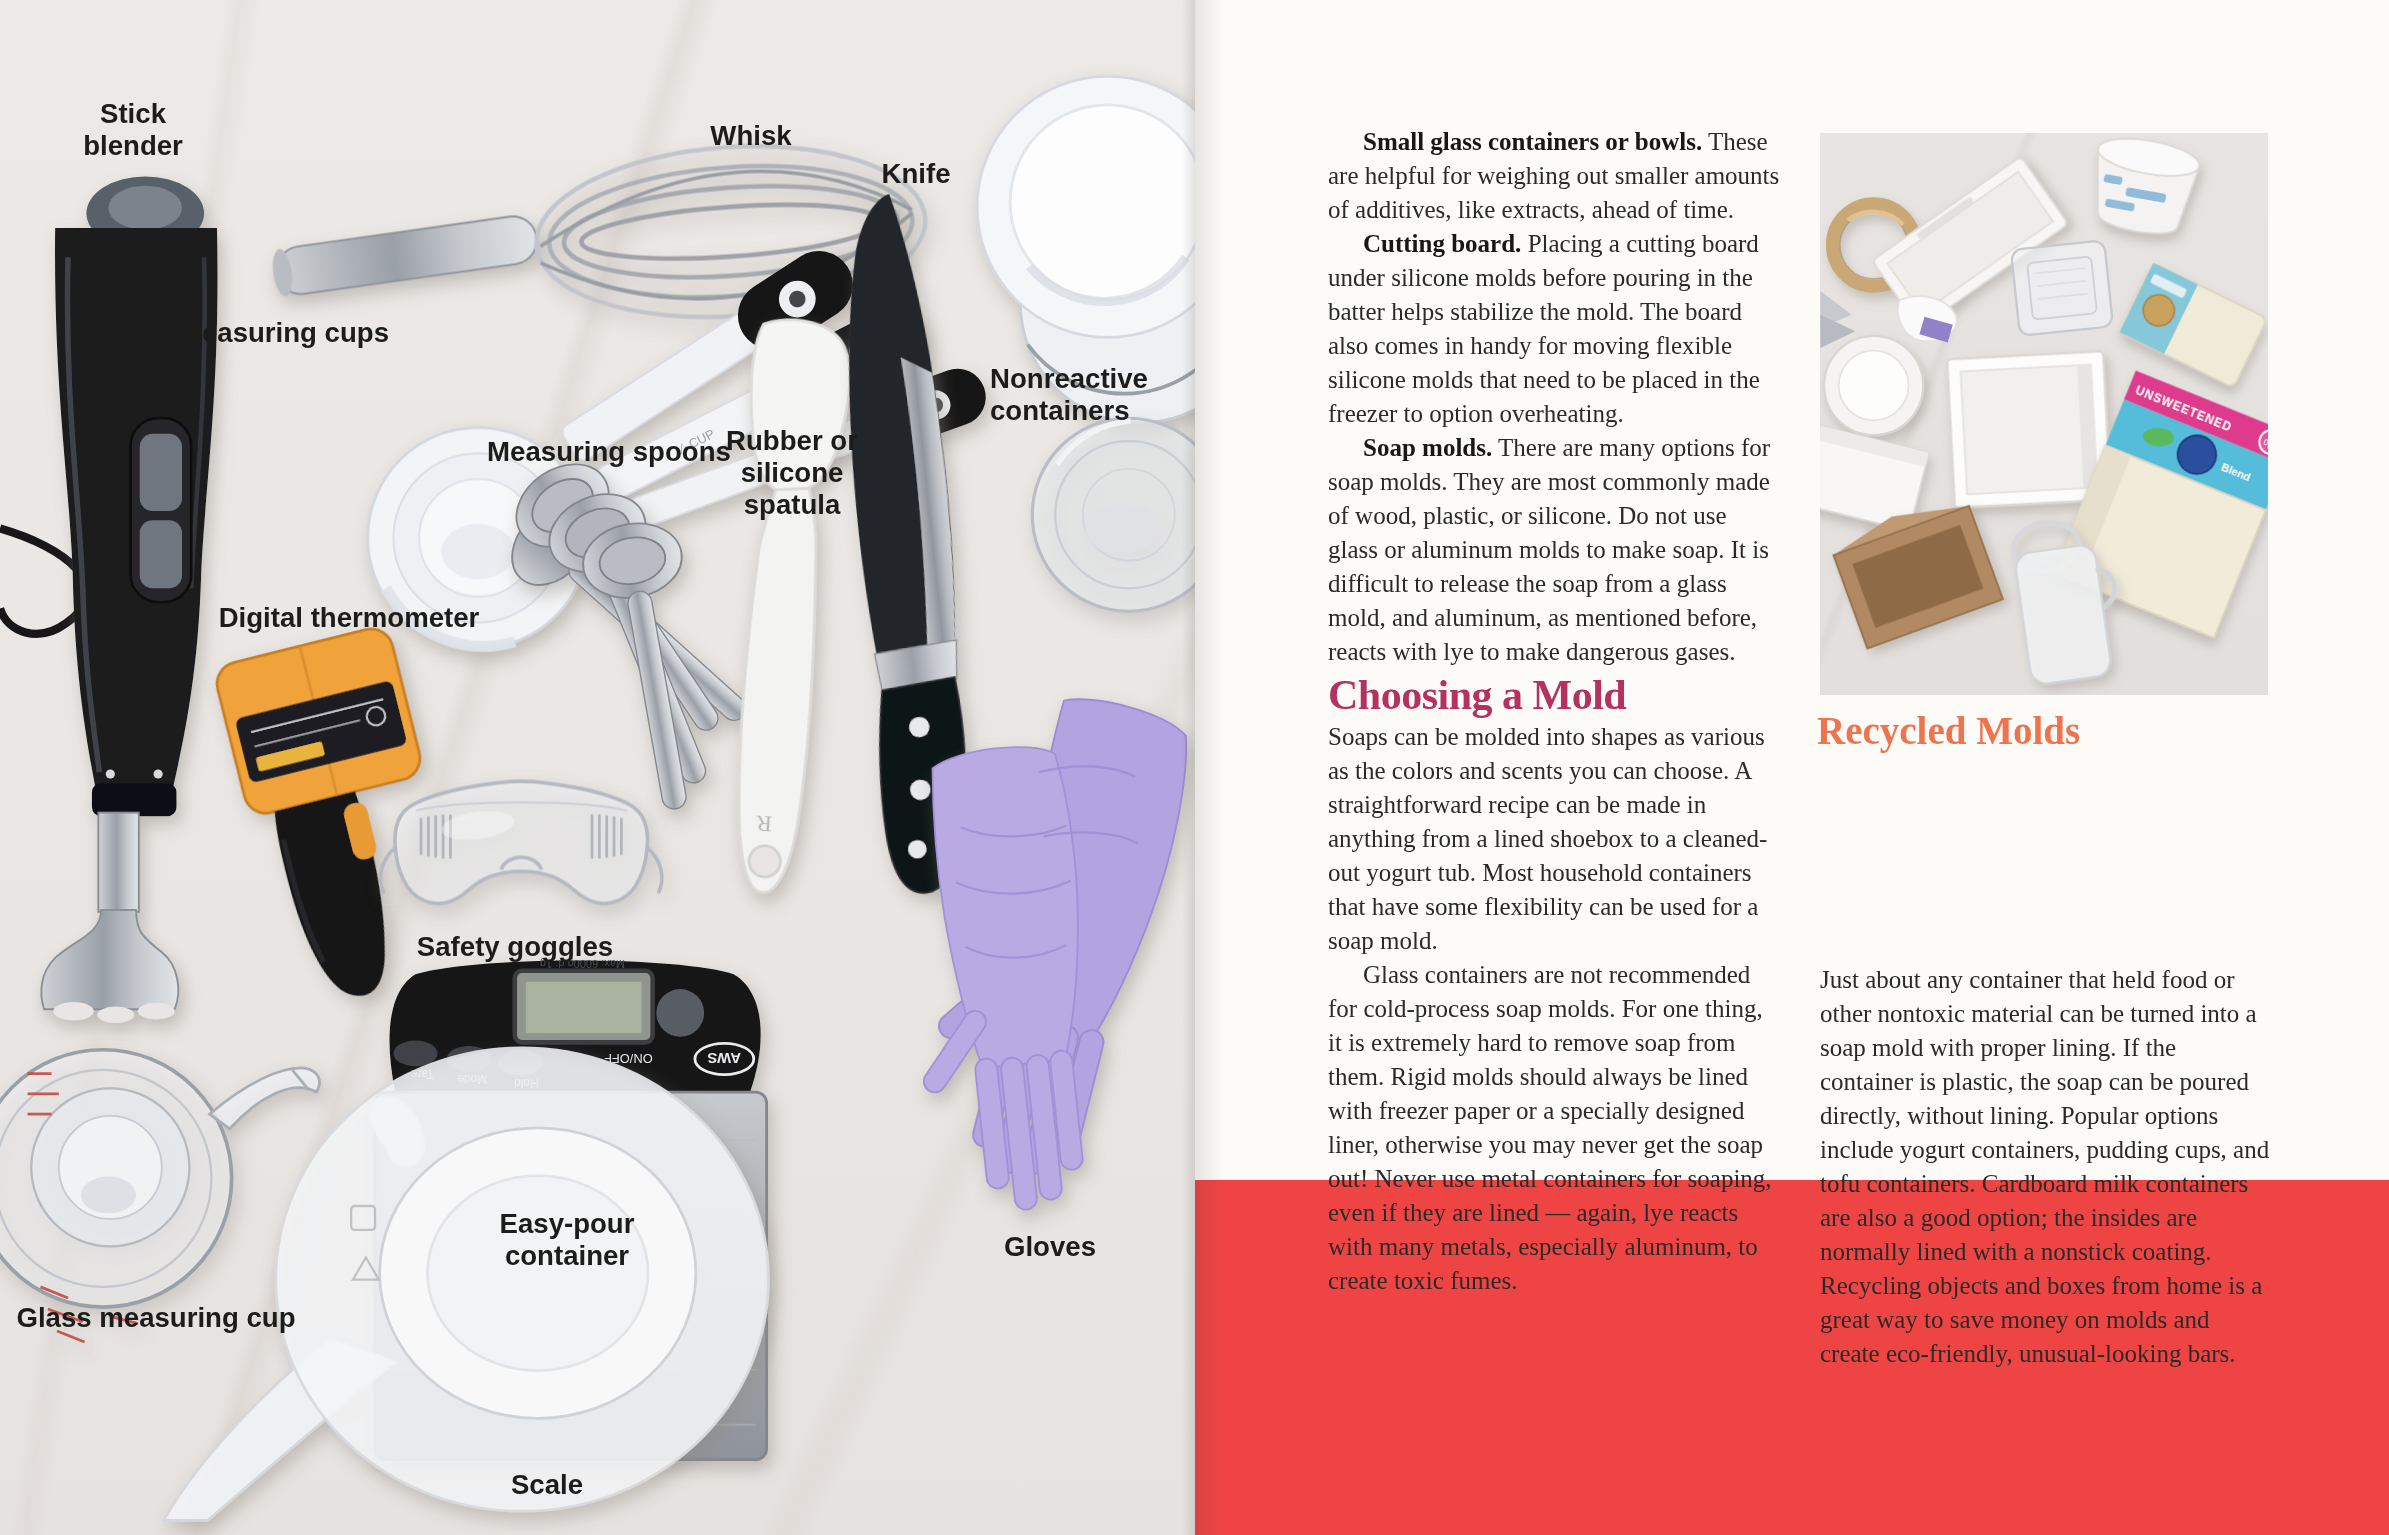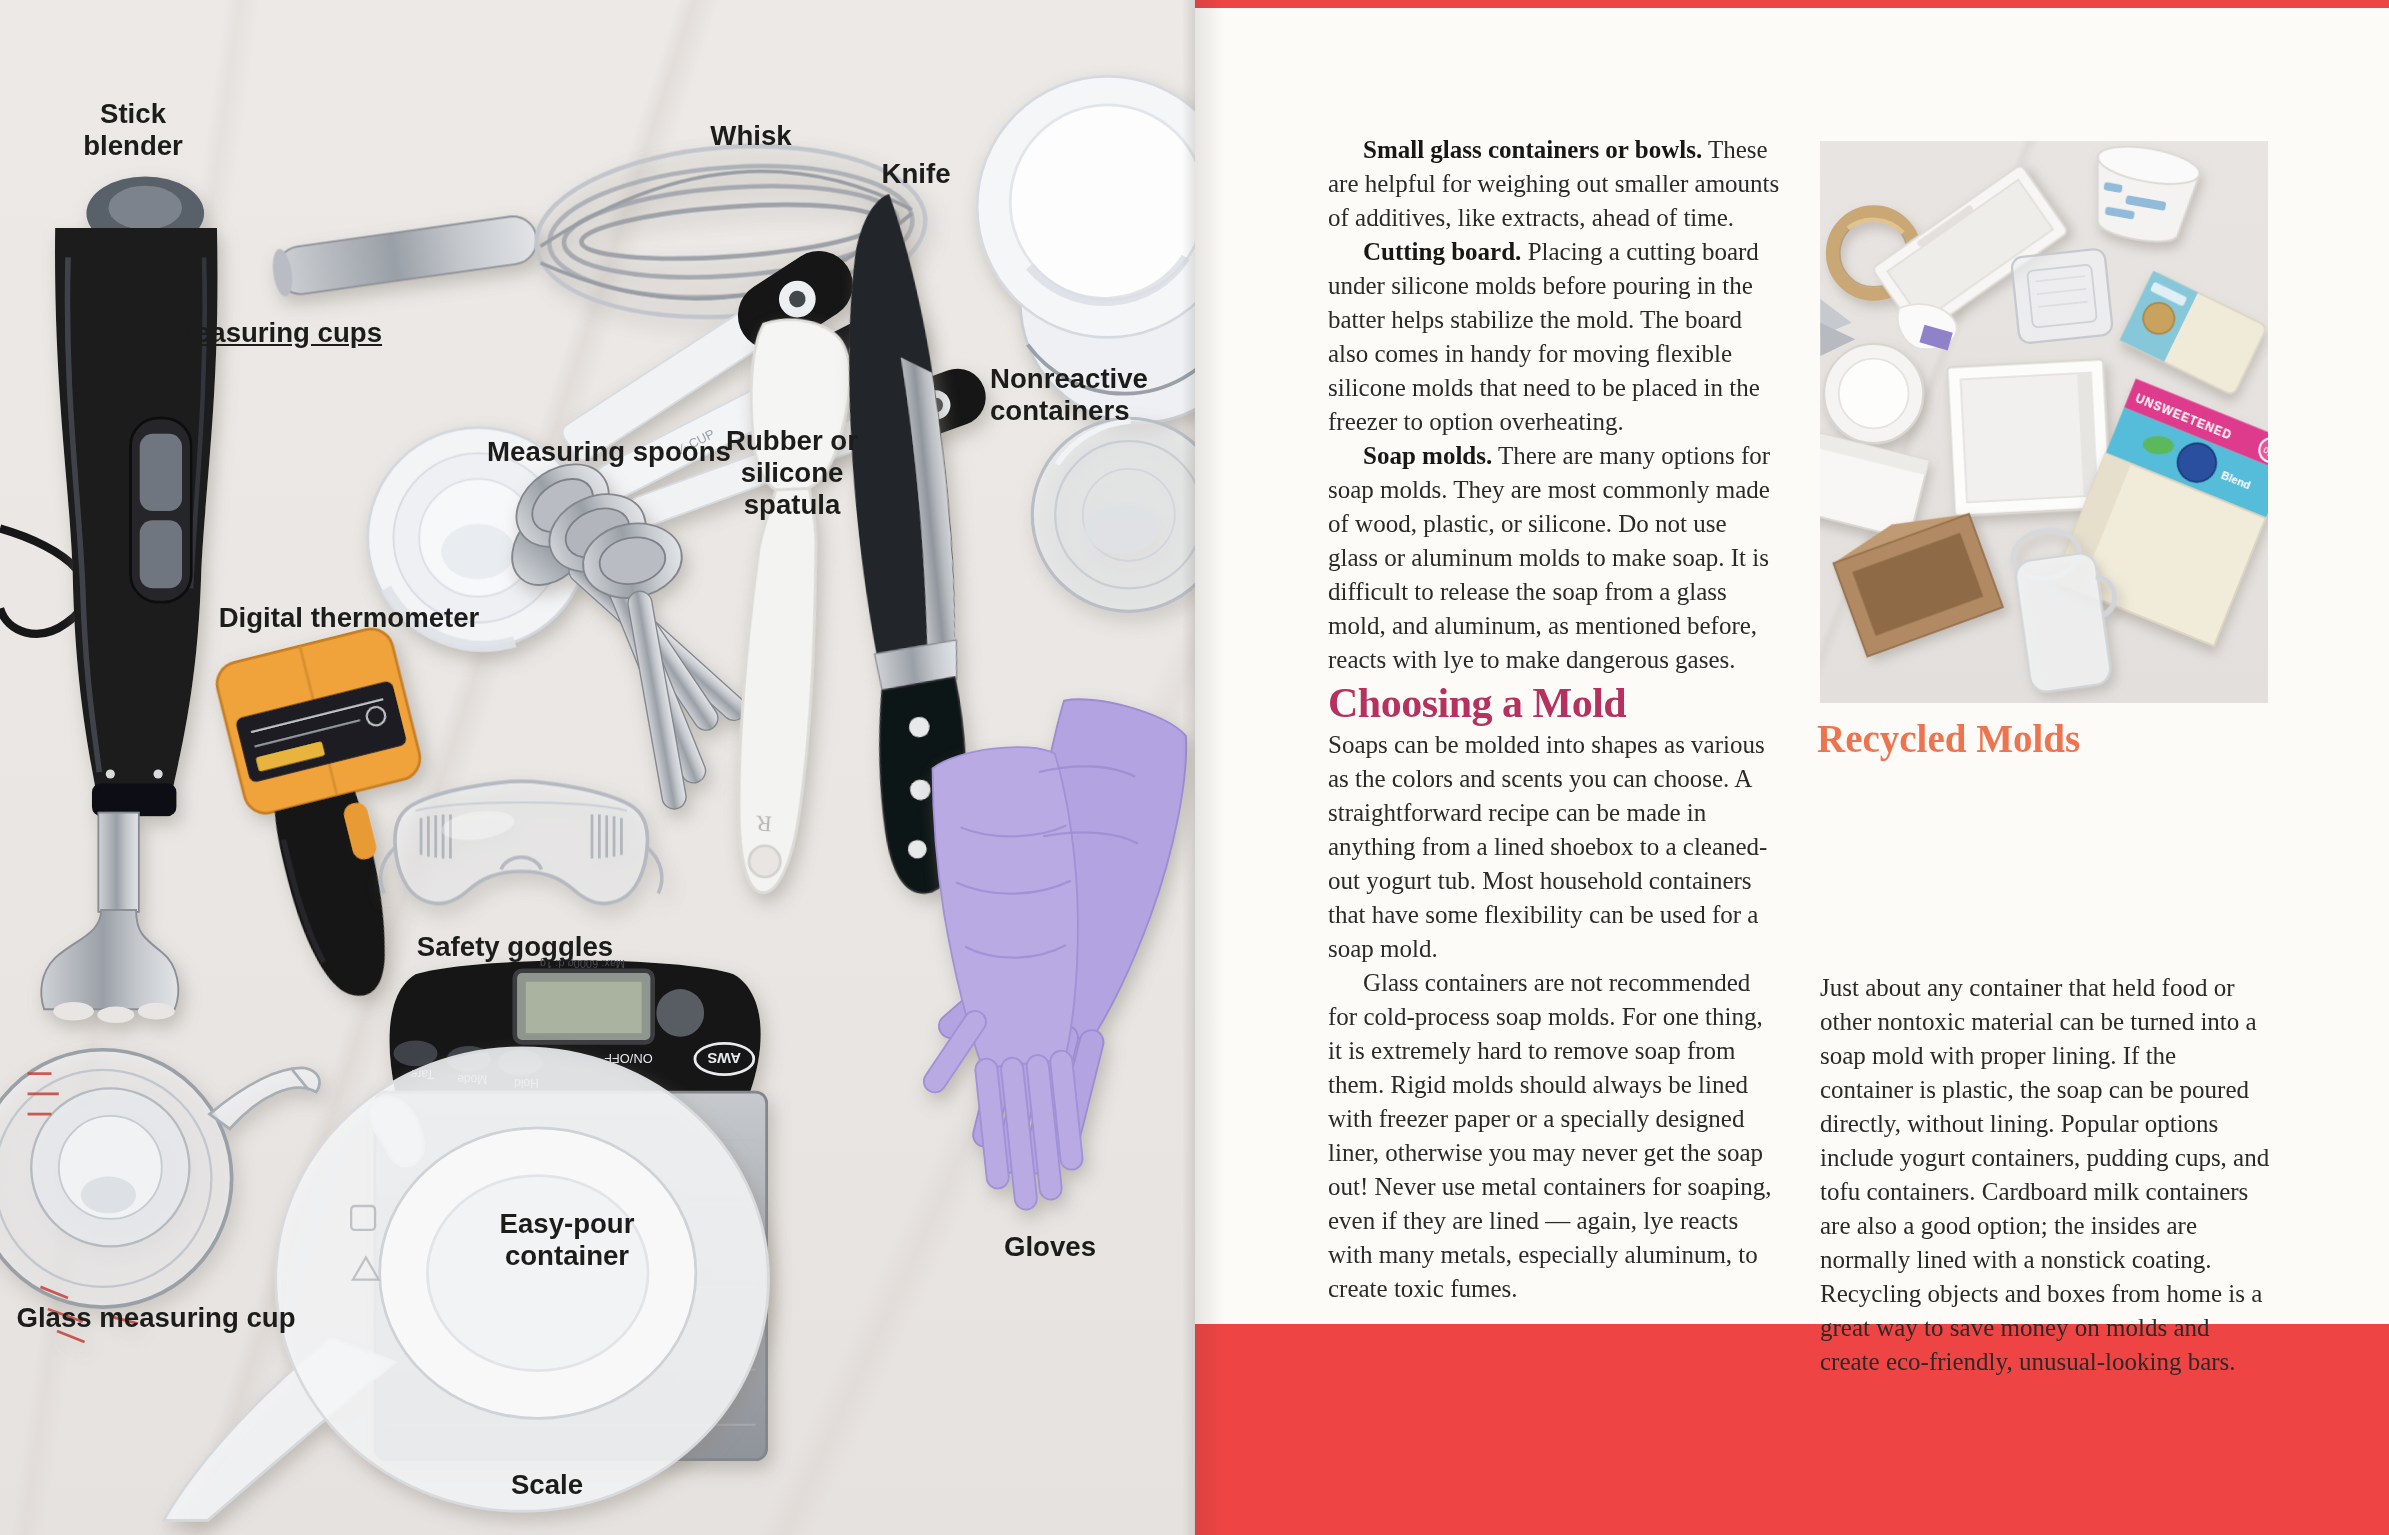--- a/index.html
+++ b/index.html
@@ -27,7 +27,7 @@
     background:linear-gradient(90deg,rgba(60,50,45,0) 0%,rgba(60,50,45,.12) 30%,rgba(60,50,45,.10) 34%,rgba(60,50,45,0) 100%);z-index:5;}
 
   
-  .text-page{position:absolute;left:1195px;top:8px;width:1195px;height:1316px;background:#fcfbf8;}
+  .text-page{position:absolute;left:1195px;top:0;width:1195px;height:1180px;background:#fcfbf8;}
   .col1{position:absolute;left:133px;top:125px;width:452px;
     font-family:"Liberation Serif",serif;font-size:25px;line-height:34px;color:#2b2a28;}
   .col1 p{margin:0;}

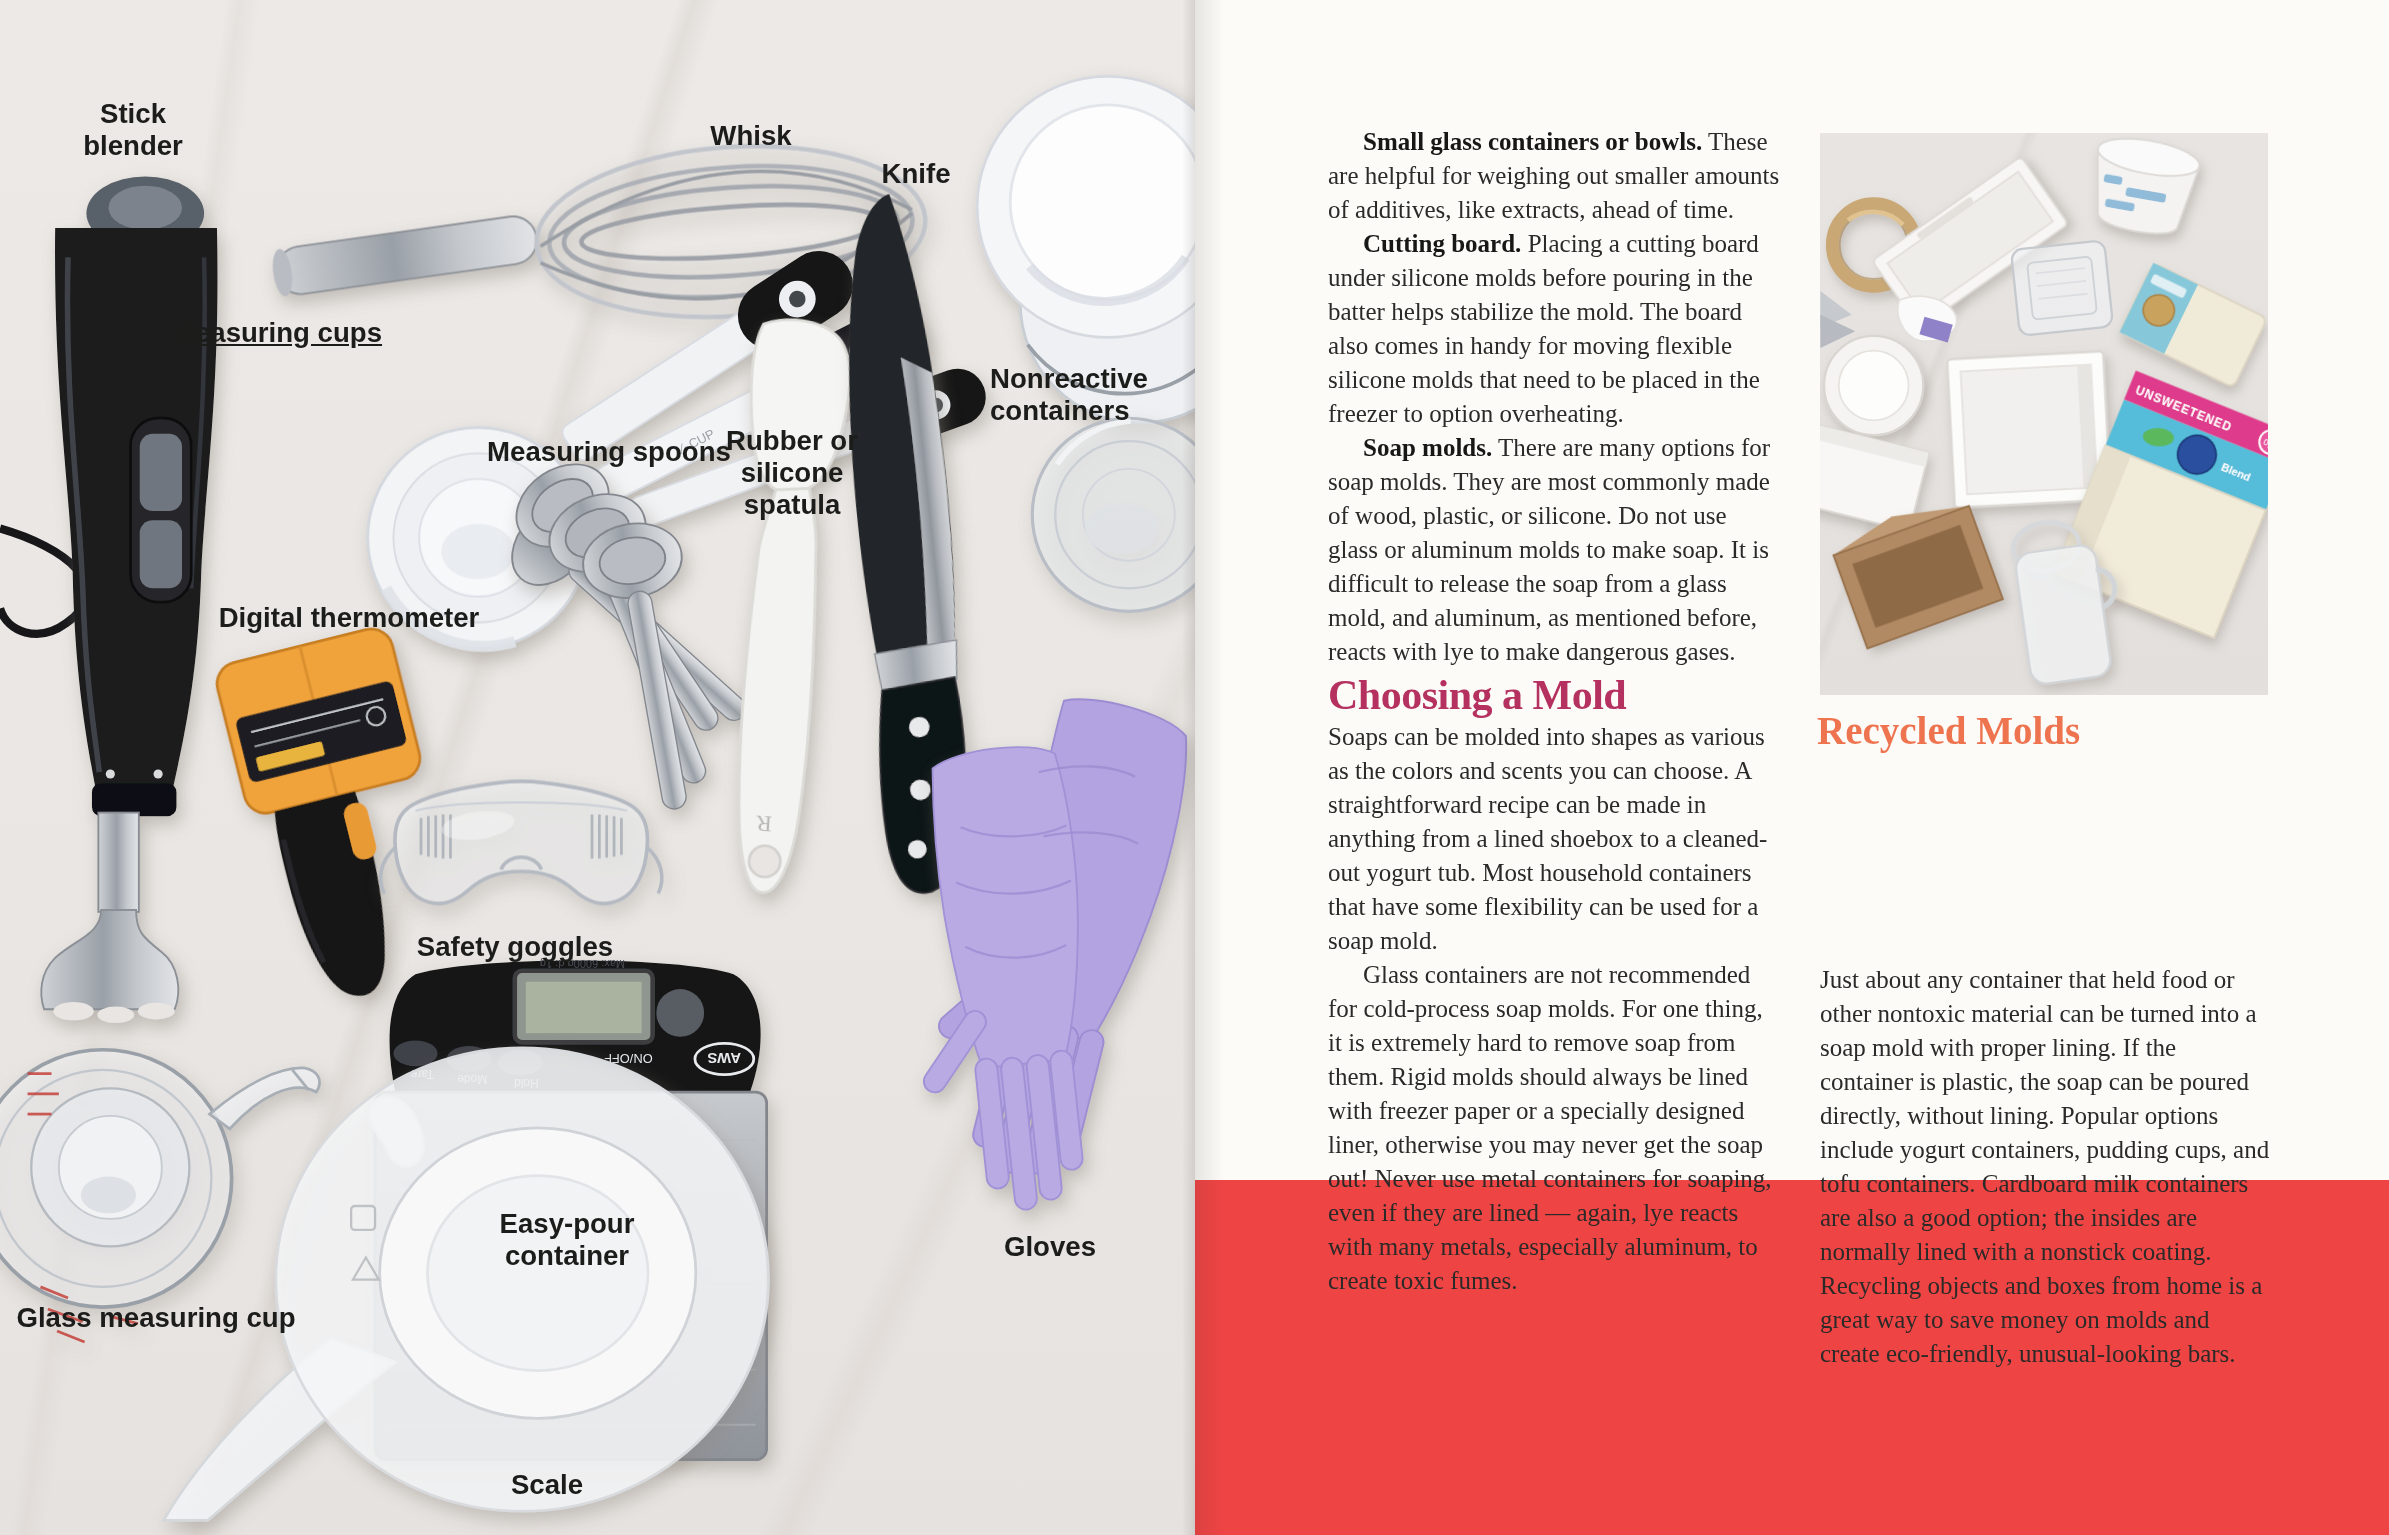--- a/index.html
+++ b/index.html
@@ -314,7 +314,7 @@
 blender</div>
     <div class="photo-label" style="left:751px;top:120px;">Whisk</div>
     <div class="photo-label" style="left:916px;top:158px;">Knife</div>
-    <div class="photo-label" style="left:277px;top:317px;text-decoration:underline;">Measuring cups</div>
+    <div class="photo-label" style="left:284px;top:317px;">Measuring cups</div>
     <div class="photo-label left-align" style="left:990px;top:363px;">Nonreactive
 containers</div>
     <div class="photo-label" style="left:609px;top:436px;">Measuring spoons</div>

